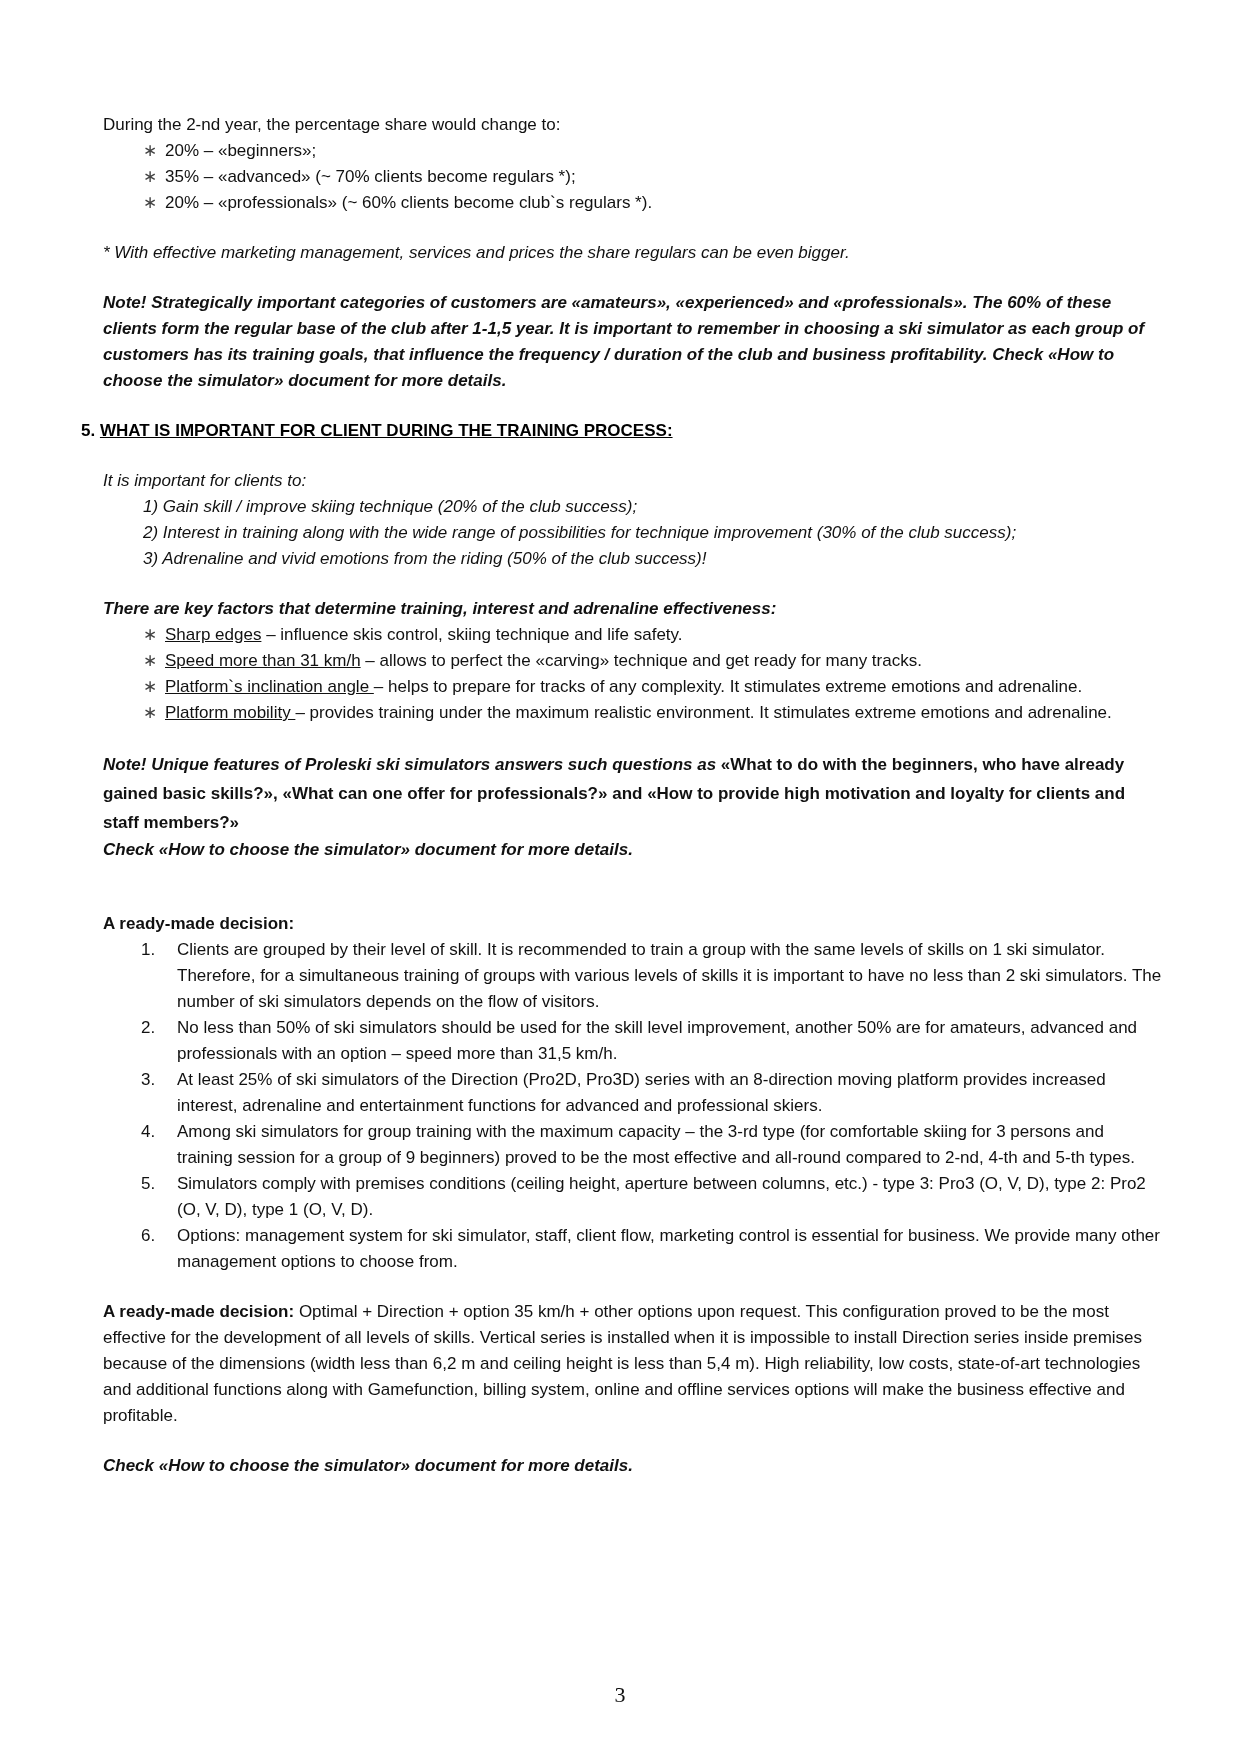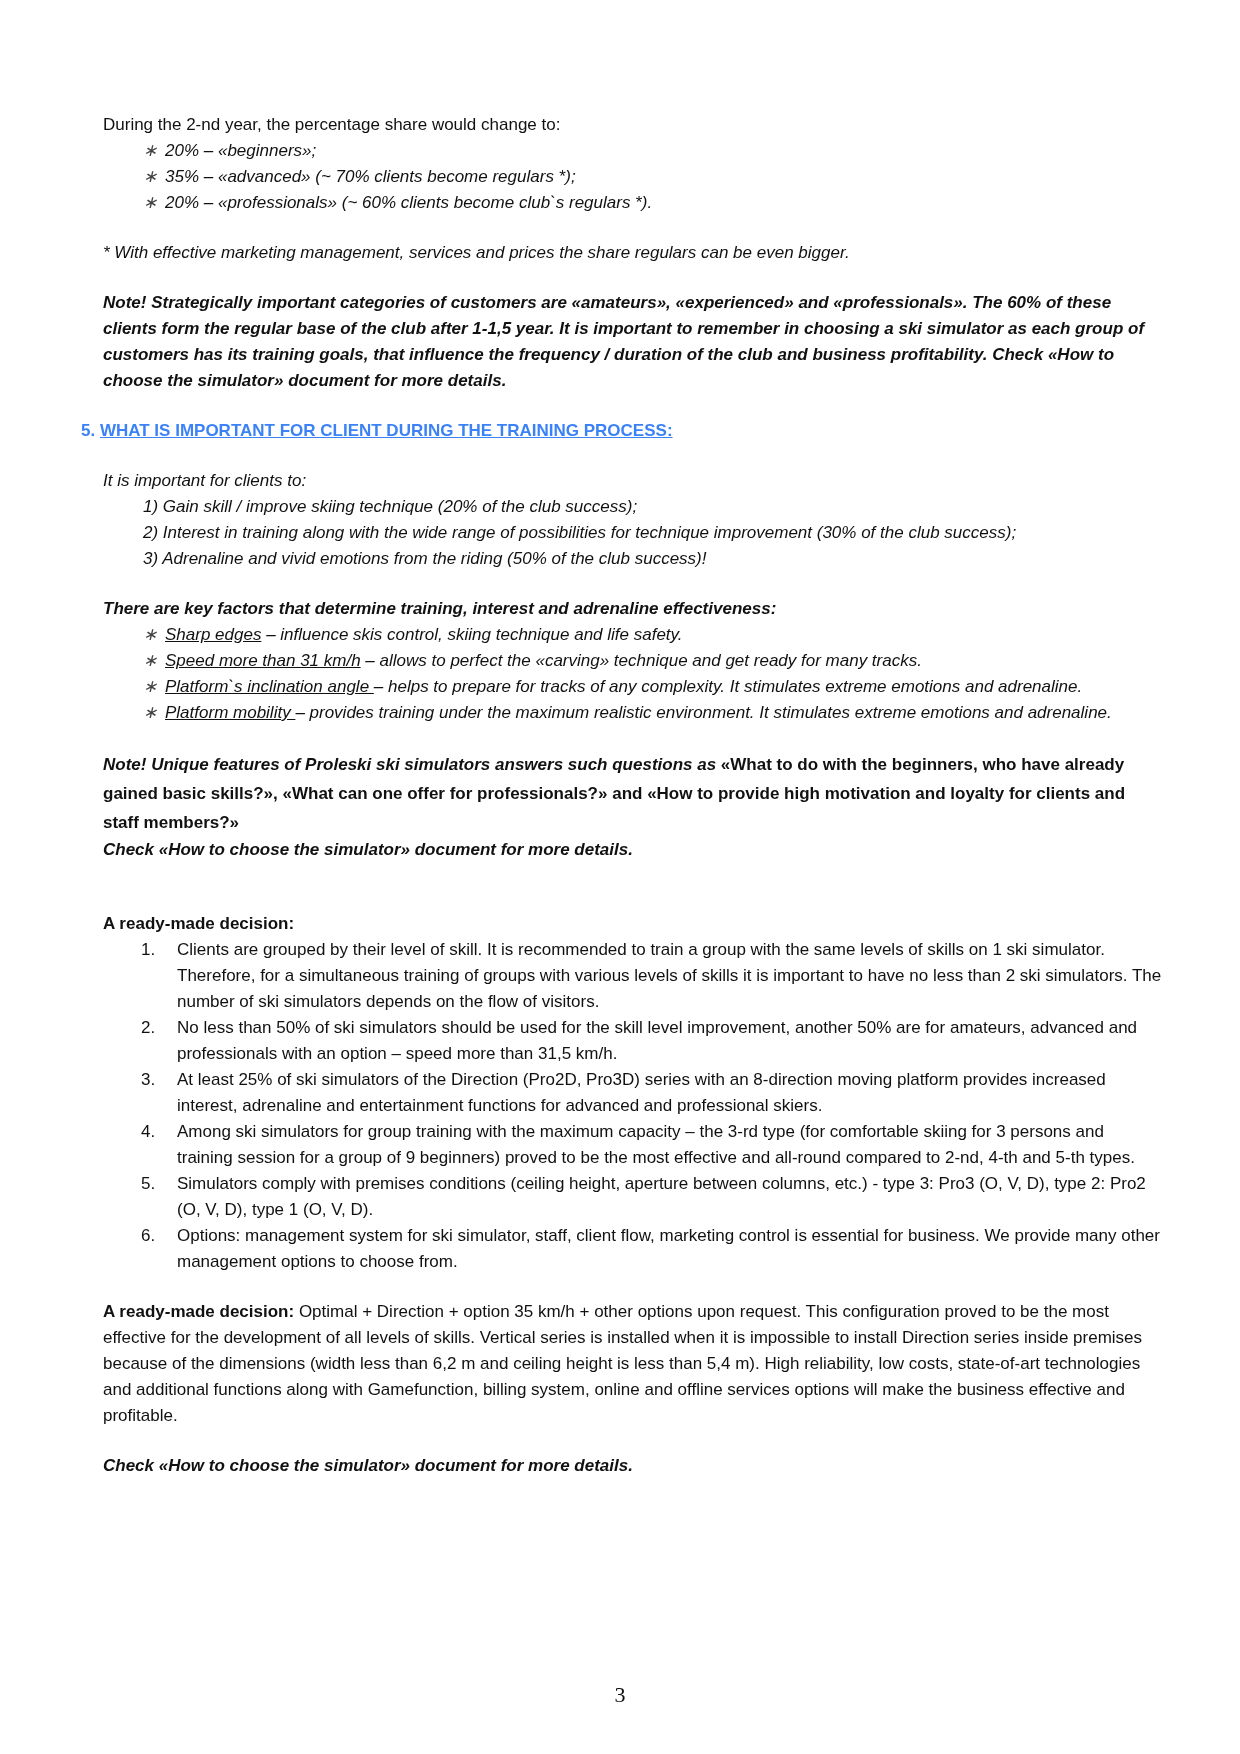--- a/index.html
+++ b/index.html
@@ -10,7 +10,7 @@
   .page { position: absolute; left: 103px; top: 88px; width: 1060px; margin-top: 24px; }
   .p { margin: 0; line-height: 26px; }
   .gap { height: 24px; }
-  .bullets { margin: 0; padding: 0 0 0 40px; list-style: none; font-style: italic; }
+  .bullets { margin: 0; padding: 0 0 0 40px; list-style: none; }
   .bullets li { position: relative; padding-left: 22px; line-height: 26px; }
   .bullets li::before { content: "\2217"; position: absolute; left: 0; top: 0; color: #444; }
   .it { font-style: italic; }

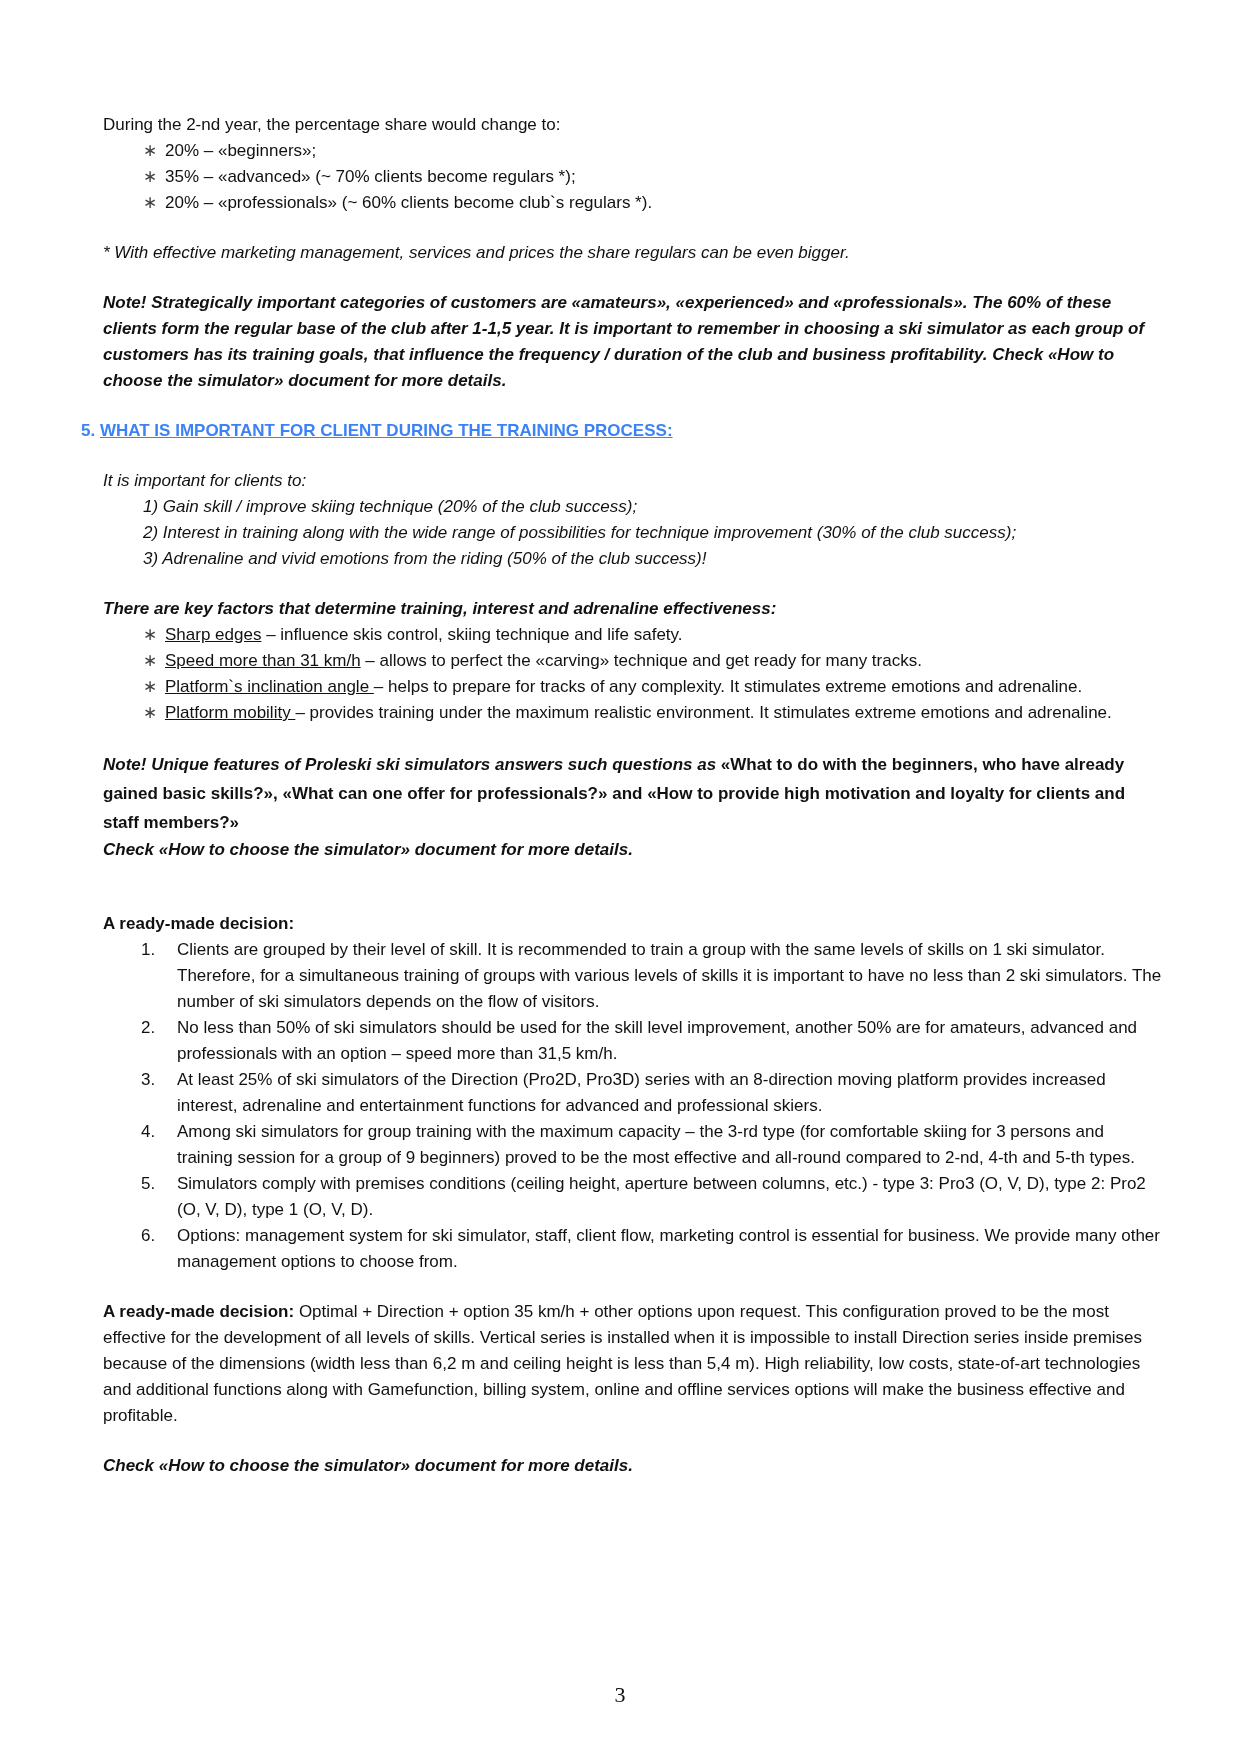--- a/index.html
+++ b/index.html
@@ -18,7 +18,7 @@
   .b { font-weight: bold; }
   .u { text-decoration: underline; }
   .heading {
-    margin-left: -22px; color: #3b82f6; font-weight: bold; line-height: 26px;
+    margin-left: -22px; color: #000000; font-weight: bold; line-height: 26px;
   }
   .heading .t { text-decoration: underline; }
   .numlist { margin: 0; padding: 0 0 0 40px; list-style: none; }

